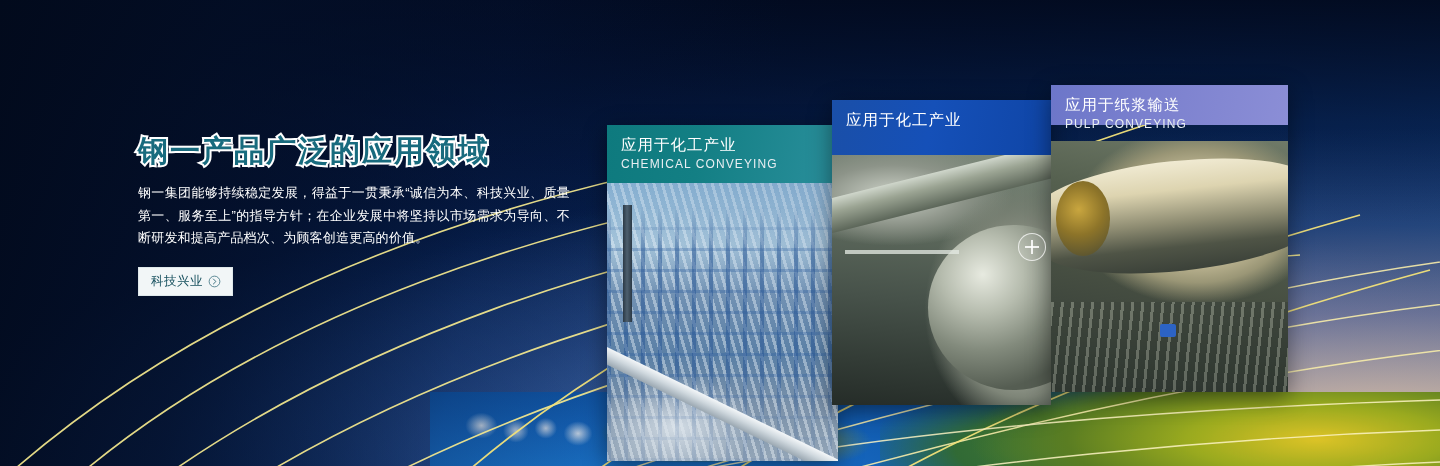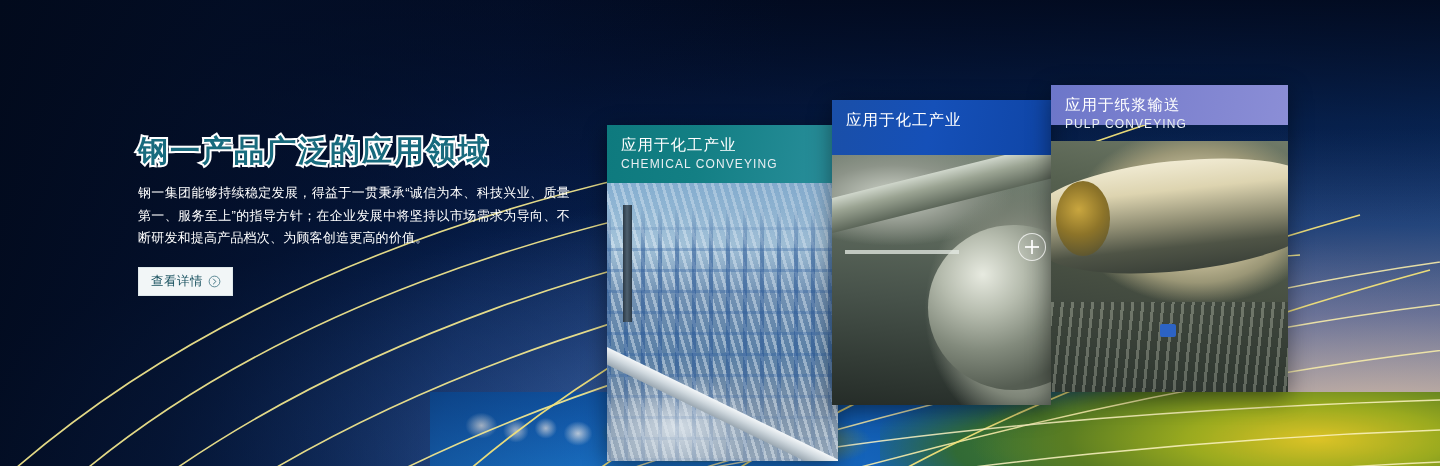--- a/index.html
+++ b/index.html
@@ -229,7 +229,7 @@
     <div id="title">钢一产品广泛的应用领域</div>
     <p id="subtitle">钢一集团能够持续稳定发展，得益于一贯秉承“诚信为本、科技兴业、质量第一、服务至上”的指导方针；在企业发展中将坚持以市场需求为导向、不断研发和提高产品档次、为顾客创造更高的价值。</p>
     <div id="more-btn">
-      <span>查看详情</span>
+      <span>科技兴业</span>
       <span class="chev">
         <svg width="13" height="13" viewBox="0 0 16 16">
           <circle cx="8" cy="8" r="6.6" fill="none" stroke="#3b7180" stroke-width="1"></circle>

